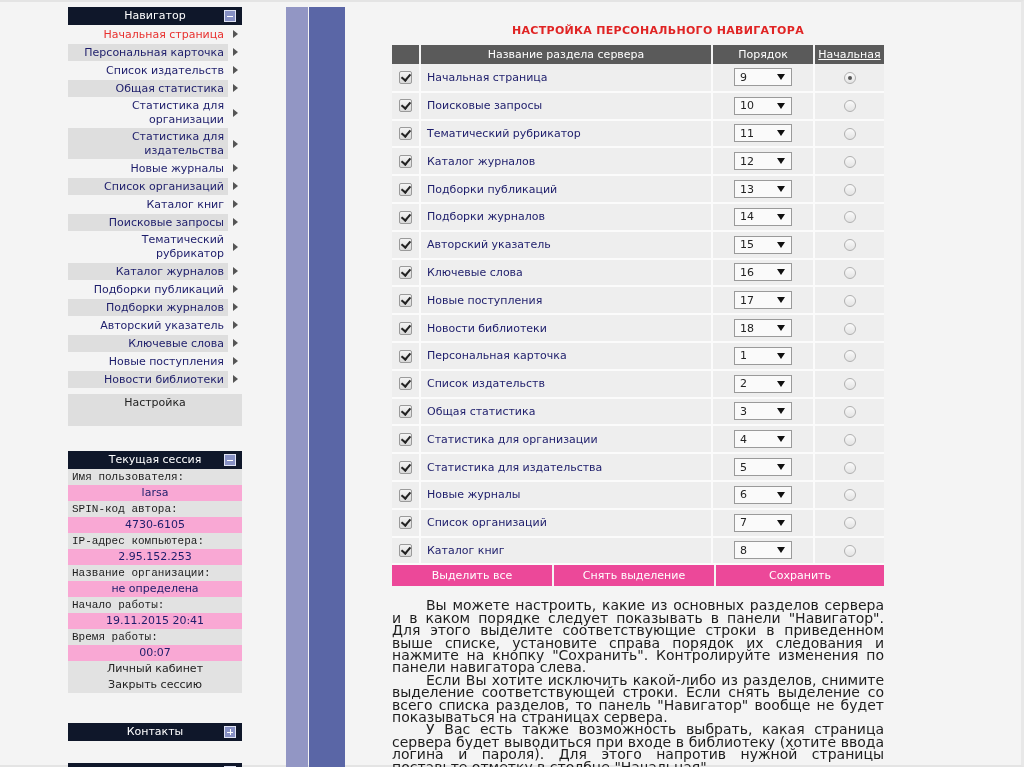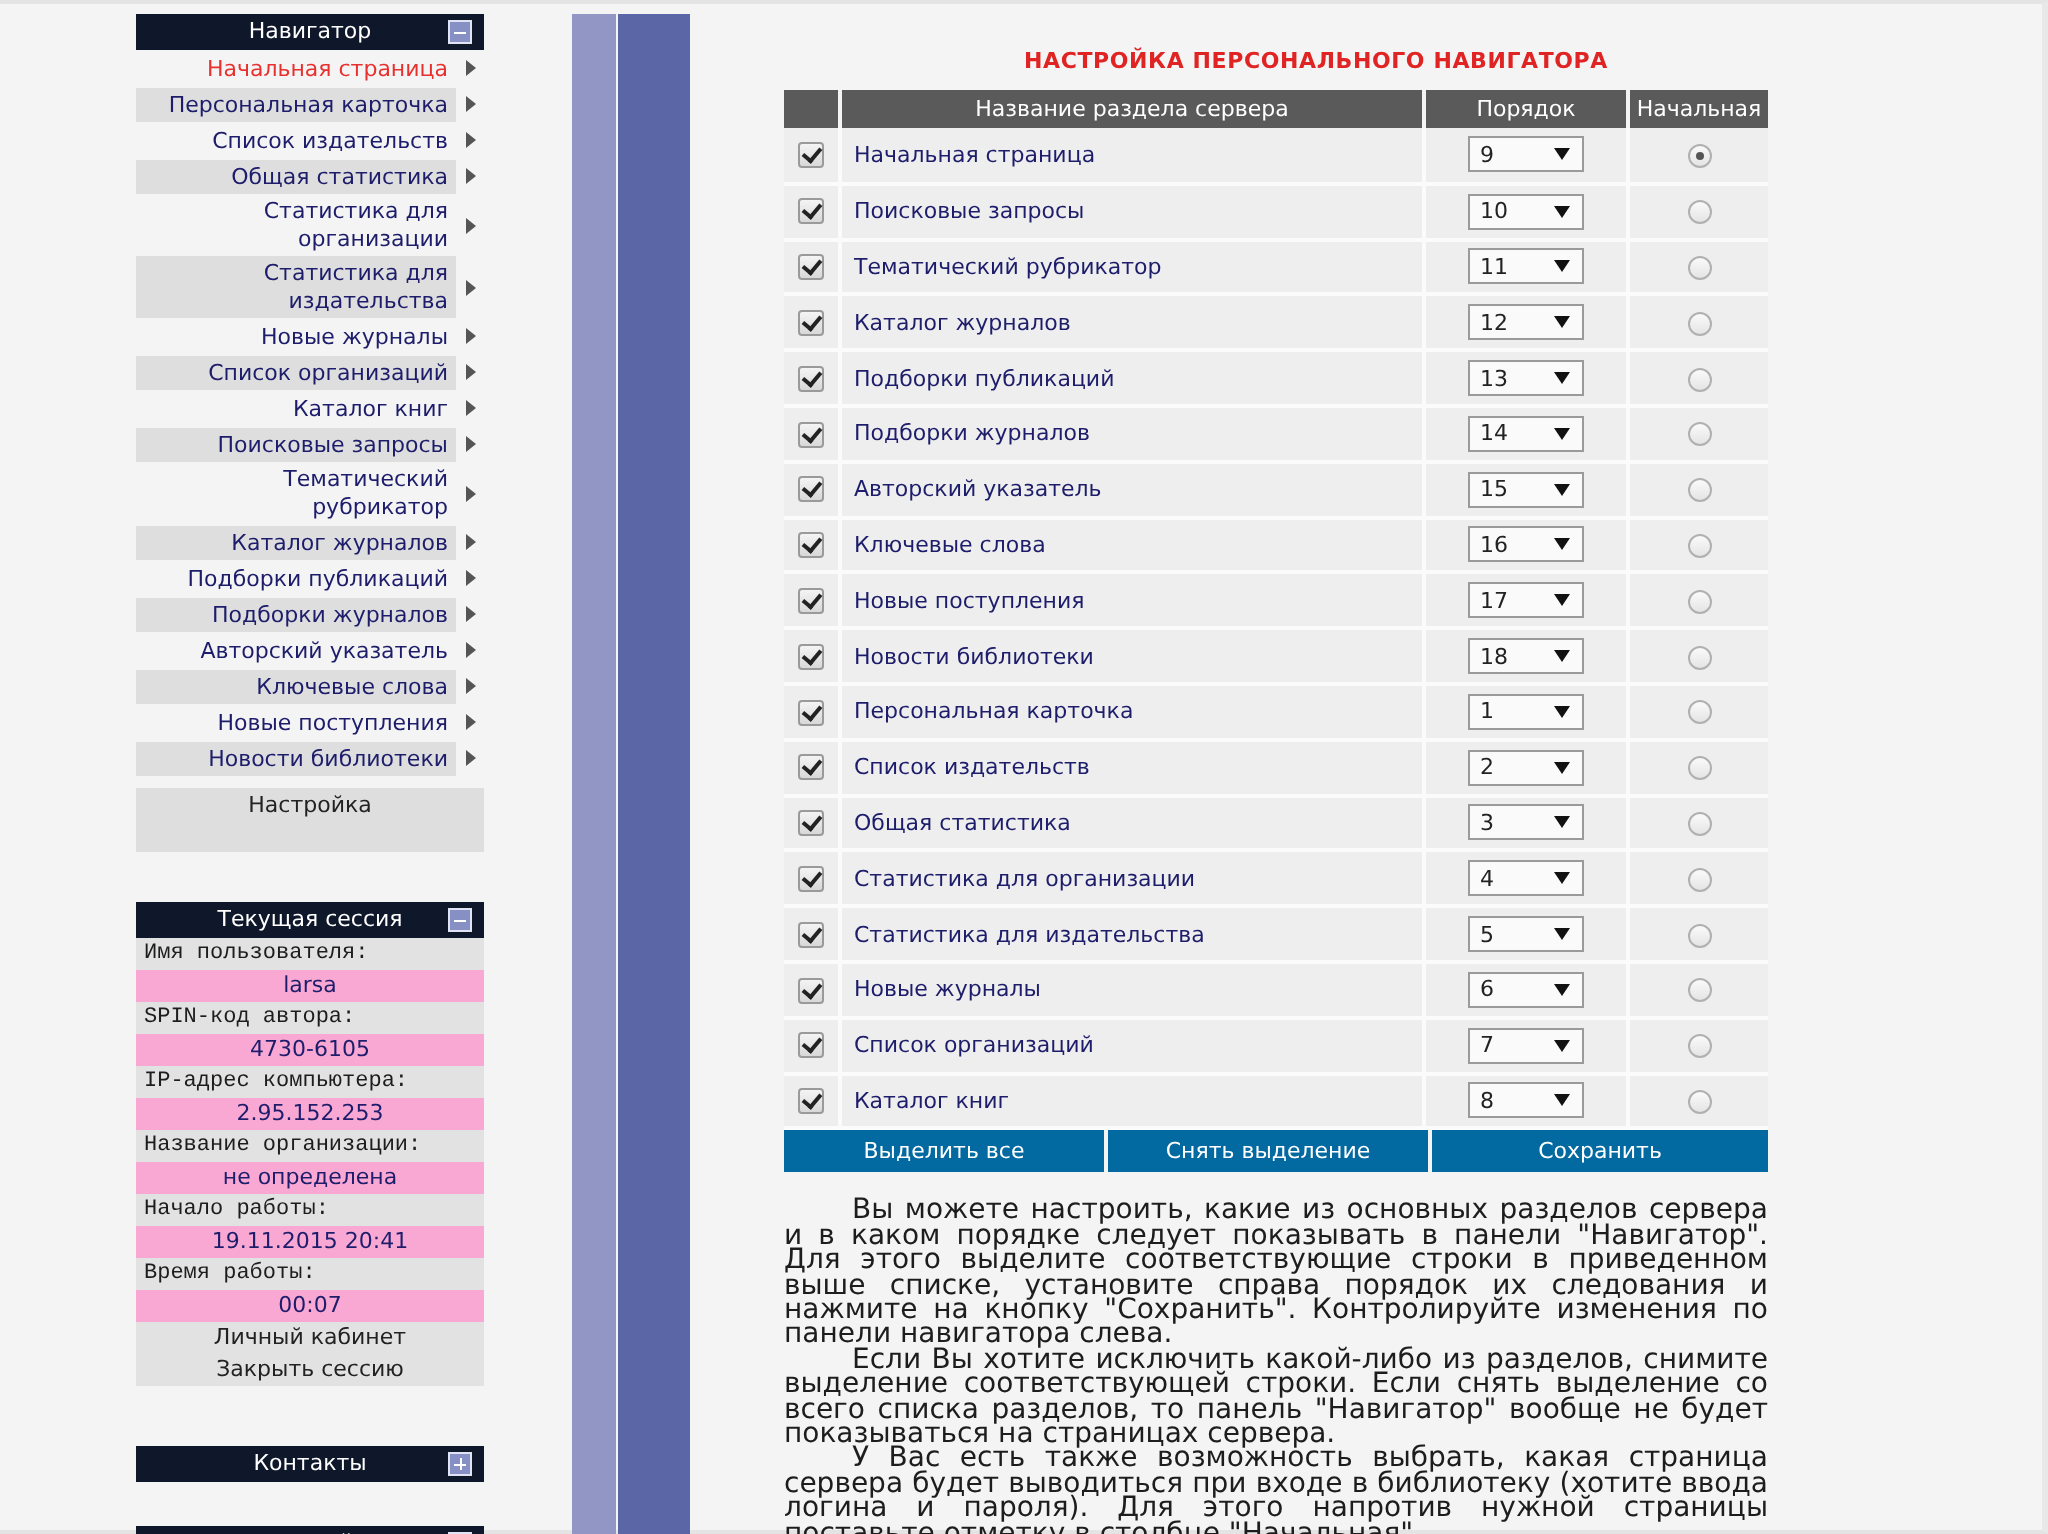--- a/index.html
+++ b/index.html
@@ -72,7 +72,7 @@
     background: #5a5a5a; color: #fff; font-weight: normal; font-size: 11px; height: 19px;
     border-right: 2px solid #f4f4f4;
   }
-  .nav-table th:last-child { border-right: none; }
+  .nav-table th:last-child { border-right: none; text-decoration: underline; }
   .nav-table td {
     height: 27.8px; border-bottom: 2px solid #fbfbfb; background: #eeeeee;
     border-right: 2px solid #fbfbfb;

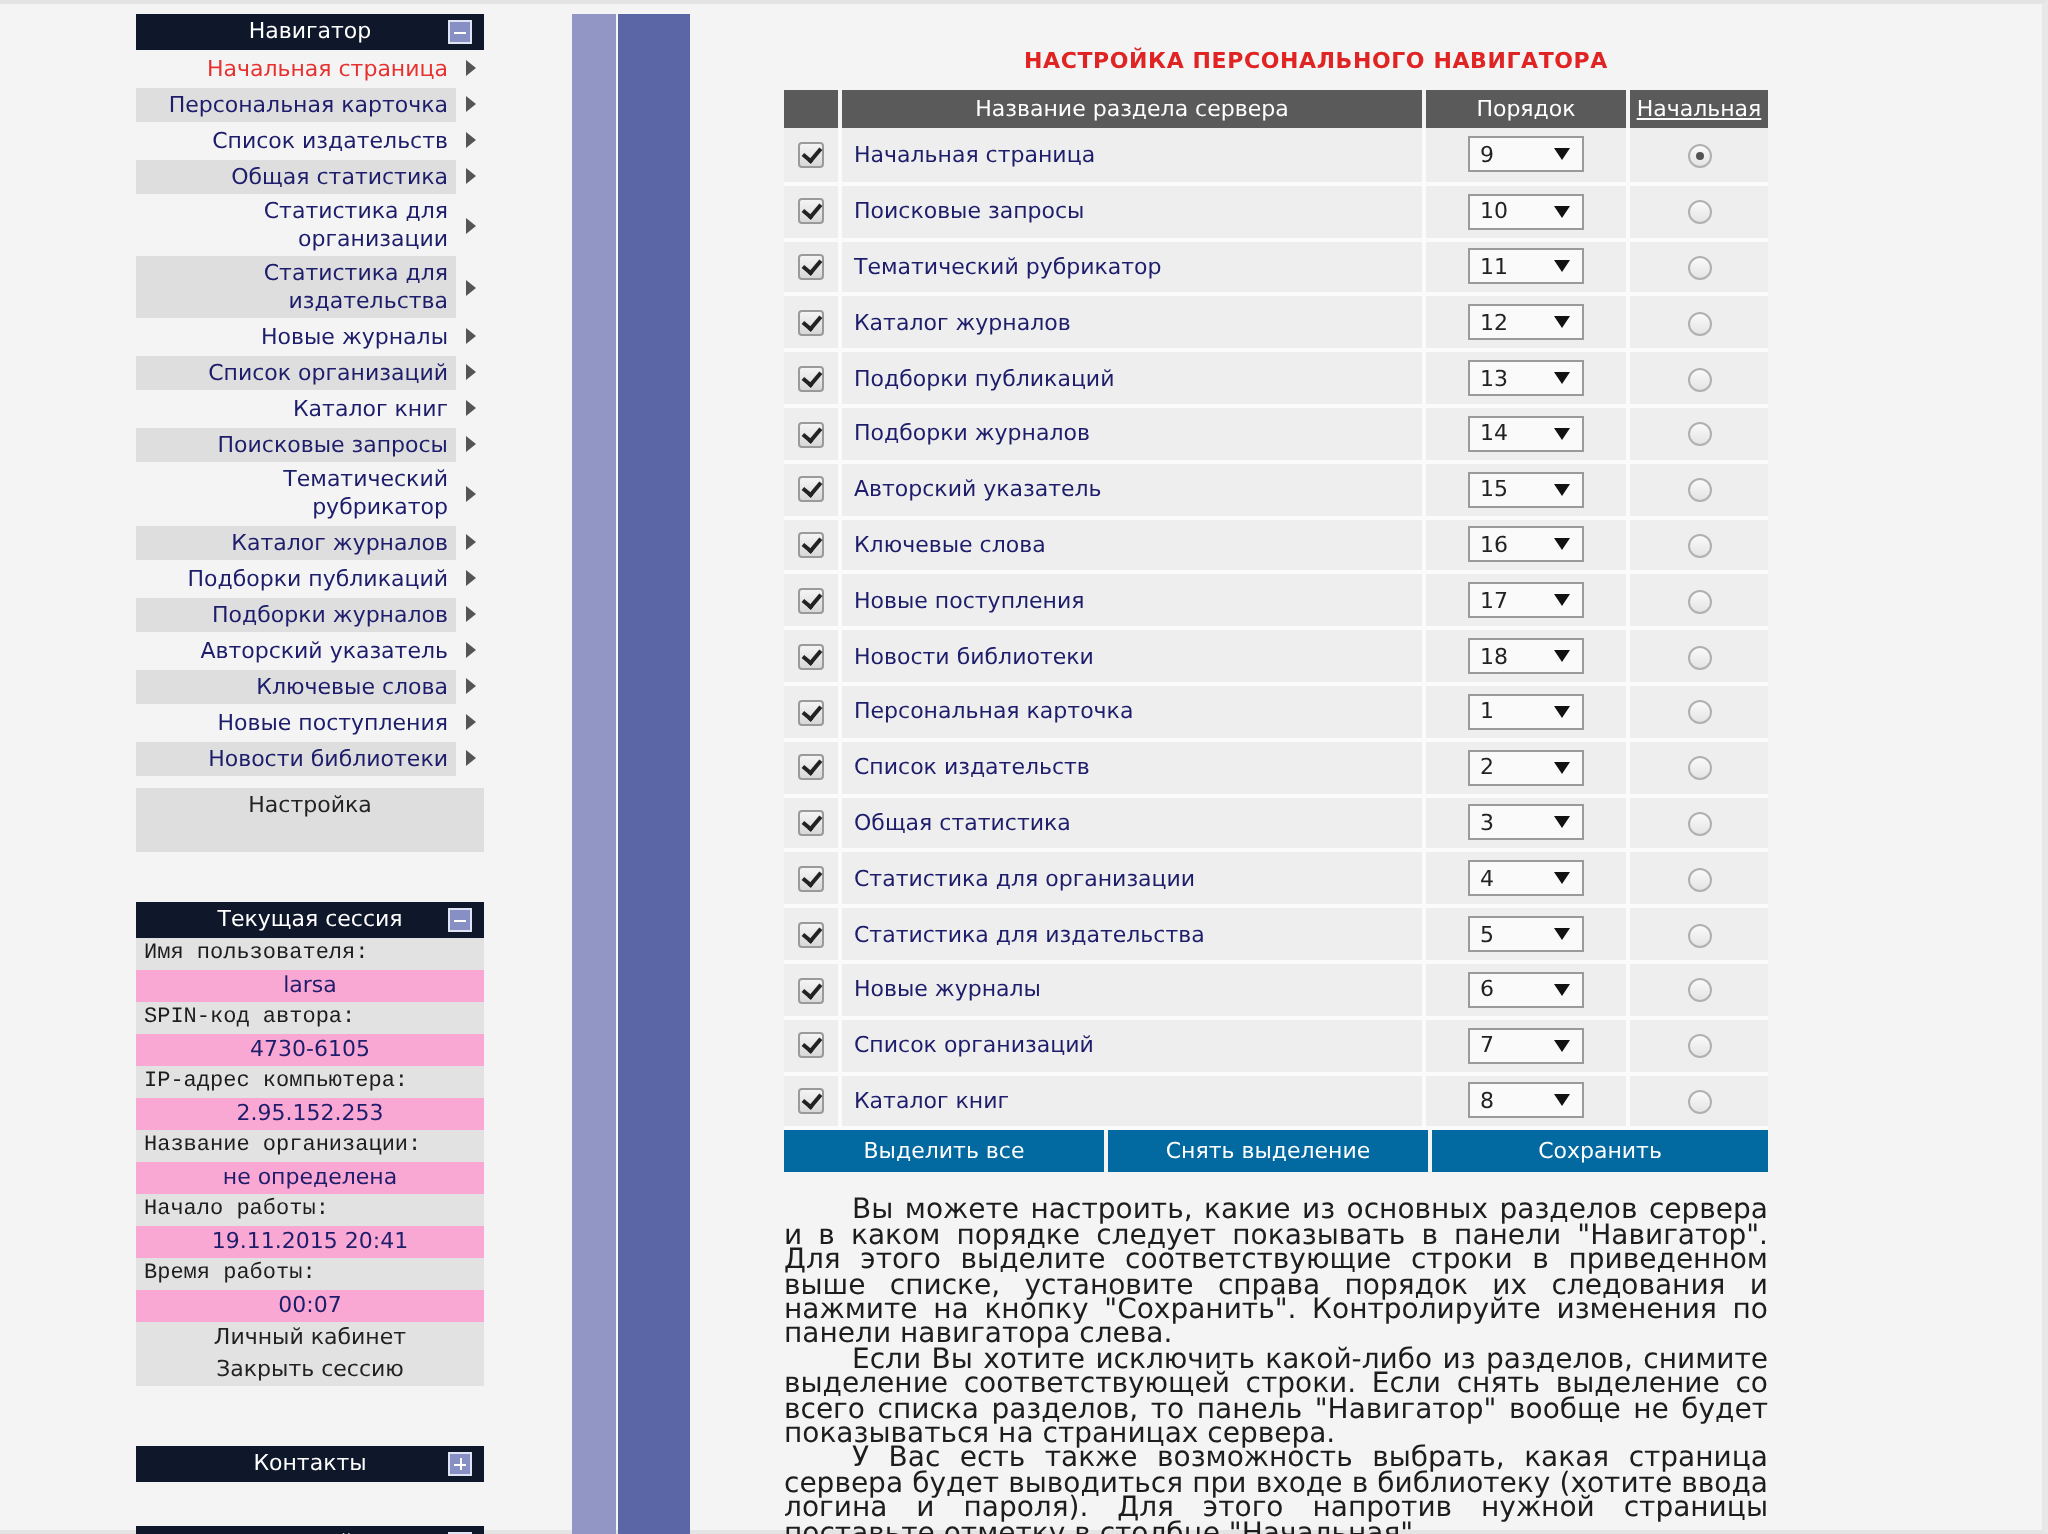--- a/index.html
+++ b/index.html
@@ -105,7 +105,7 @@
   }
   .actions { display: flex; width: 492px; margin-top: 0px; }
   .actions .btn {
-    background: #0369a1; color: #fff; height: 21px; line-height: 21px; text-align: center;
+    background: #ec4899; color: #fff; height: 21px; line-height: 21px; text-align: center;
     font-size: 11px; border-right: 2px solid #f4f4f4; cursor: pointer;
   }
   .actions .btn:last-child { border-right: none; }

